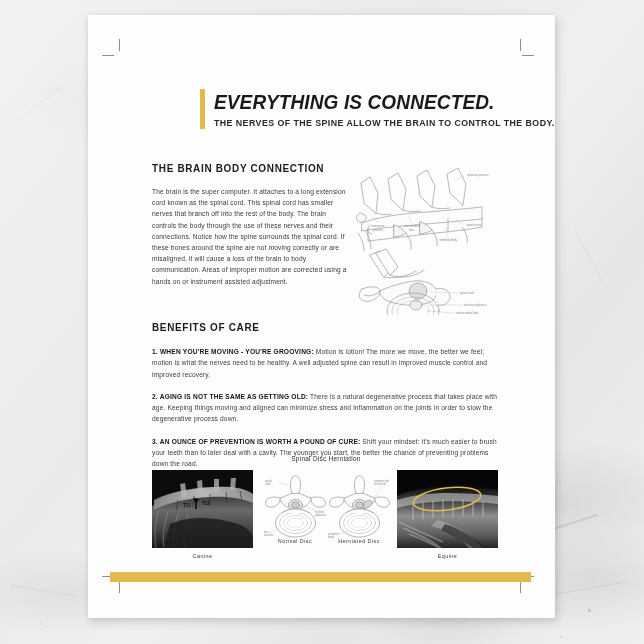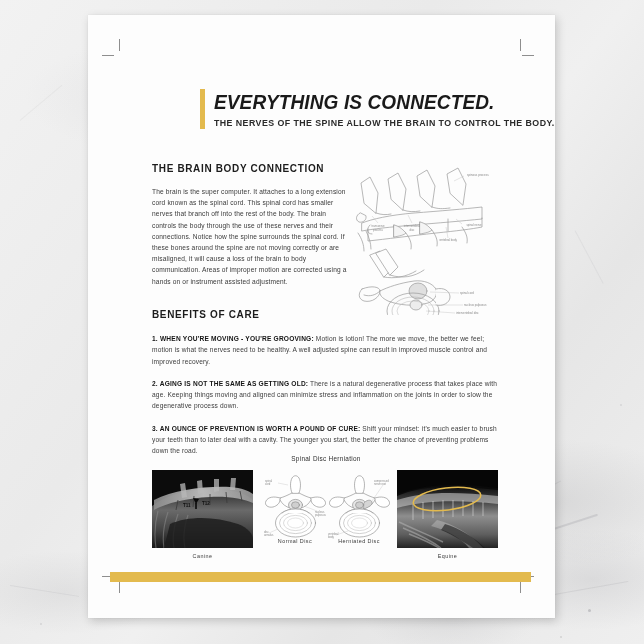--- a/index.html
+++ b/index.html
@@ -124,7 +124,7 @@
   
   #sec2 {
     position: absolute;
-    left: 64px; top: 293px;
+    left: 64px; top: 306px;
     width: 350px;
   }
   #benefits-list { margin-top: 13px; }

